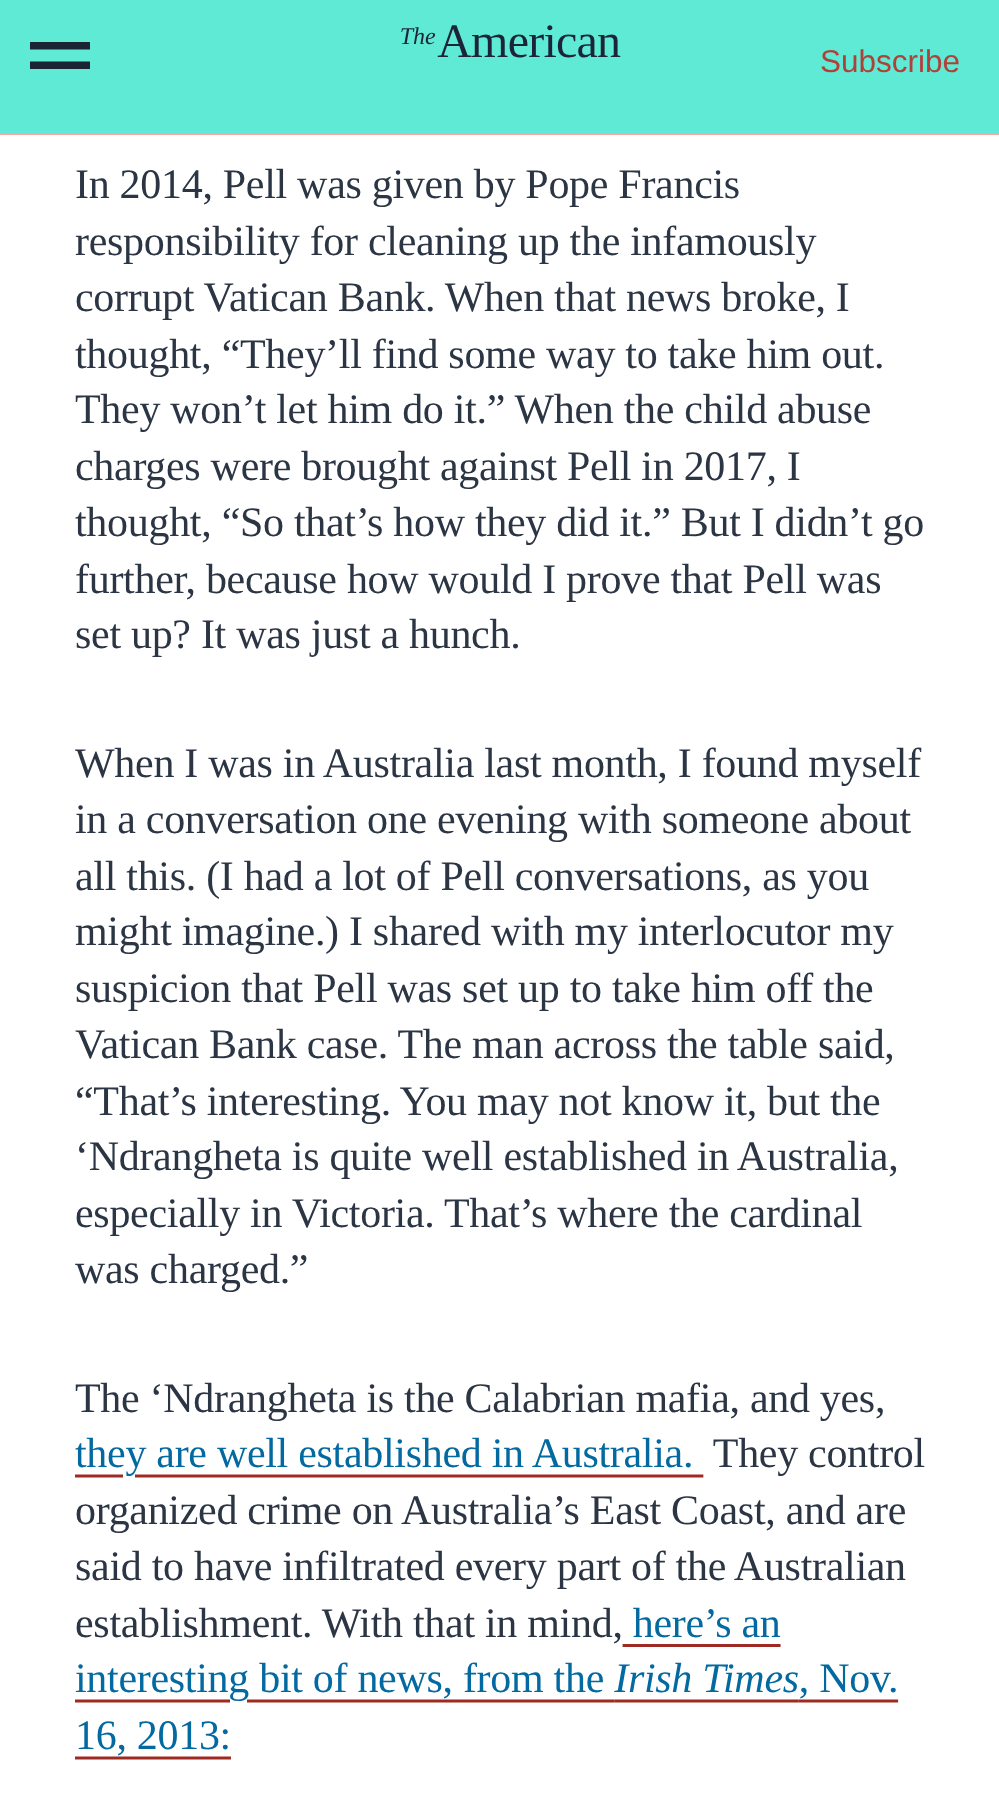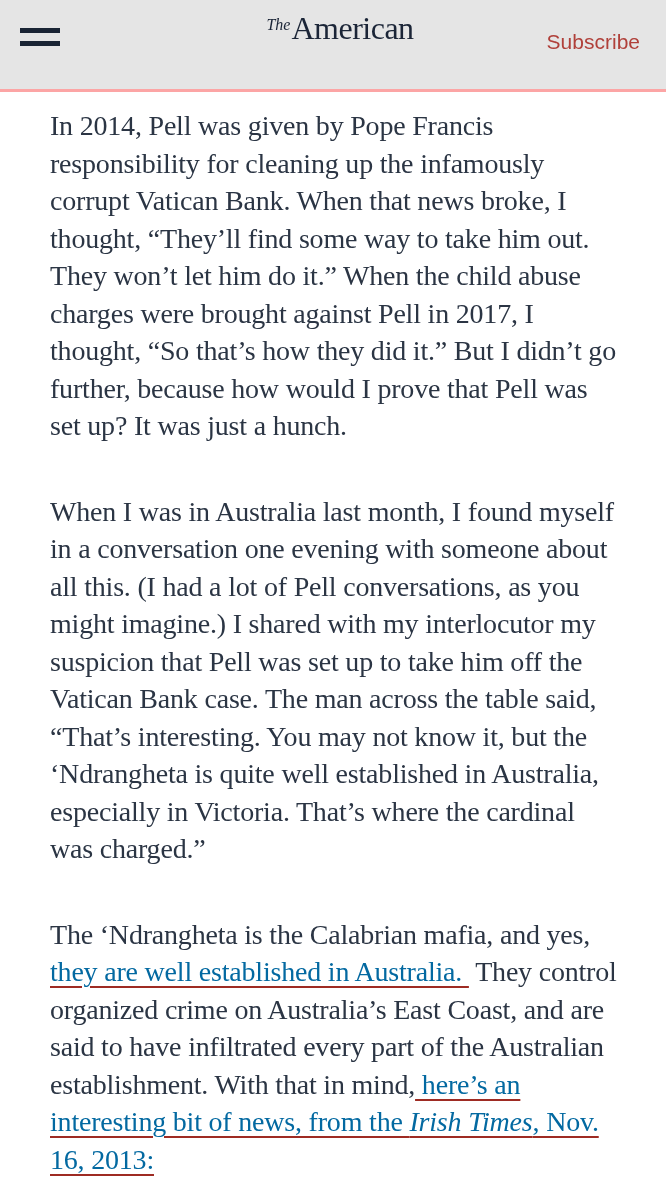--- a/index.html
+++ b/index.html
@@ -17,8 +17,8 @@
   .site-header {
     position: relative;
     height: 89px;
-    background: #e5e5e5;
-    border-bottom: 3px solid #fca5a5;
+    background: #5eead4;
+    border-bottom: 1px solid #fca5a5;
   }
   .menu-btn {
     position: absolute;

